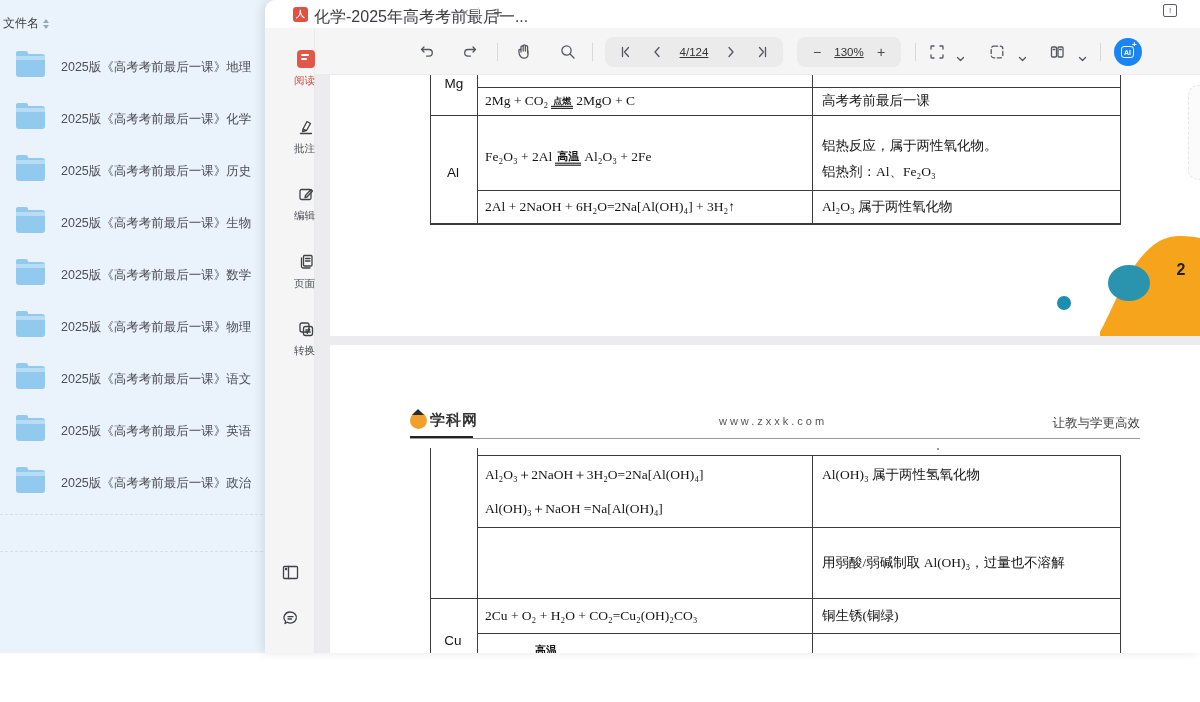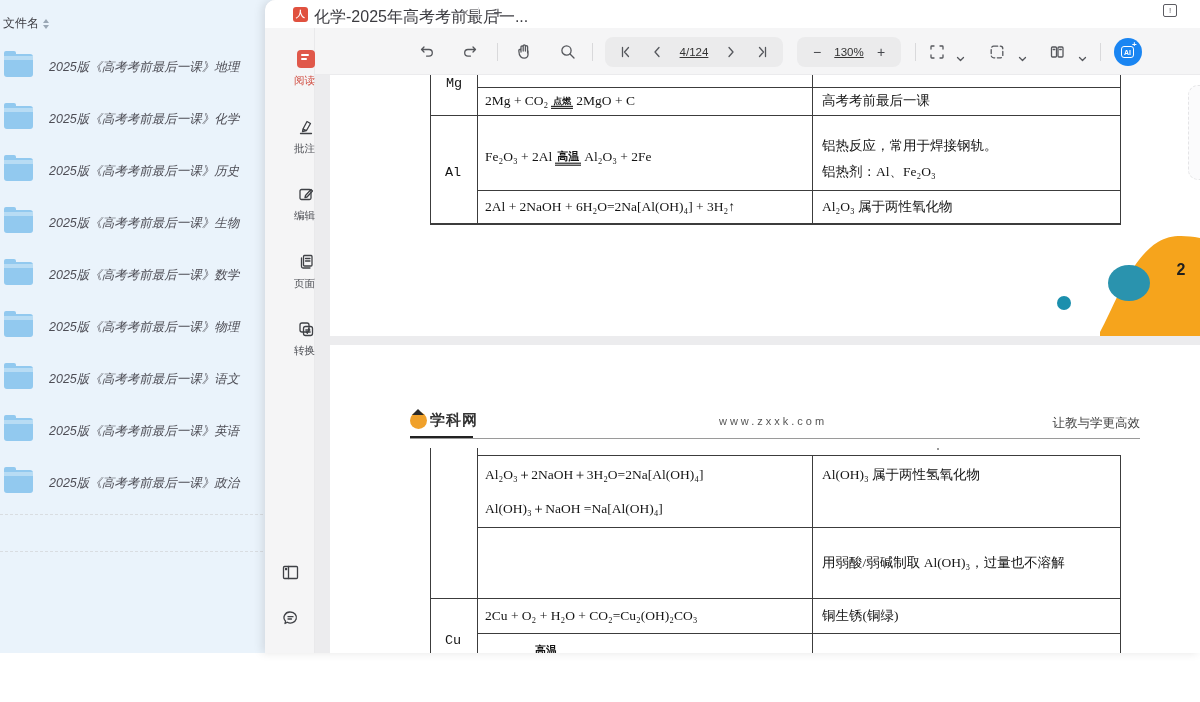--- a/index.html
+++ b/index.html
@@ -13,7 +13,7 @@
   .sort-arrows i { width:0; height:0; border-left:3px solid transparent; border-right:3px solid transparent; display:block; }
   .sort-up { border-bottom:4px solid #9aa7b5; }
   .sort-down { border-top:4px solid #9aa7b5; }
-  .file-item { position:absolute; left:4px; width:260px; height:34px; cursor:pointer;font-style:italic; }
+  .file-item { position:absolute; left:16px; width:260px; height:34px; cursor:pointer; }
   .folder { position:absolute; left:0; top:5px; width:29px; height:23px; background:#92c9ef; border-radius:2px 3px 3px 3px; }
   .folder::before { content:""; position:absolute; left:0; top:-3px; width:12px; height:5px; background:#92c9ef; border-radius:2px 2px 0 0; }
   .folder::after { content:""; position:absolute; left:0; top:2px; width:29px; height:4px; background:rgba(255,255,255,.35); }

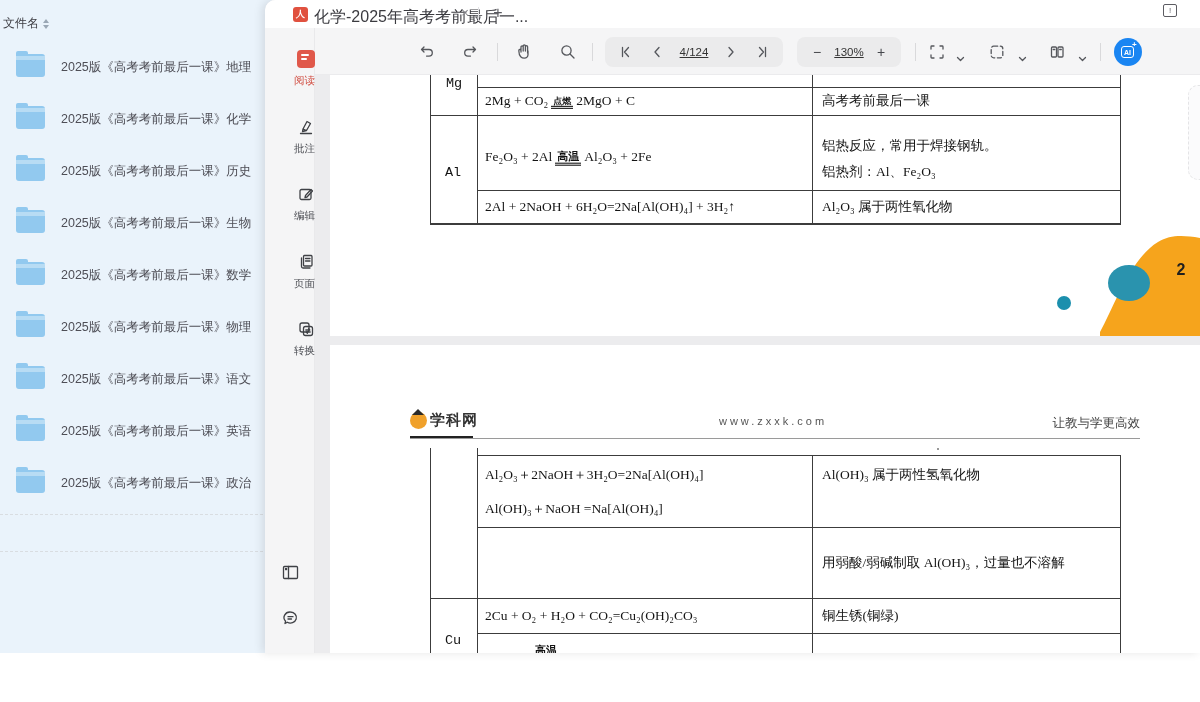--- a/index.html
+++ b/index.html
@@ -72,7 +72,7 @@
   .tline { position:absolute; background:#3c3c3c; }
   .eq, .desc { position:absolute; font-family:"Liberation Serif","DejaVu Serif",serif; color:#141414;
     font-size:13.5px; white-space:nowrap; transform:translateY(-50%); }
-  .rowlabel { position:absolute; font-family:Liberation Mono, monospace; color:#141414;
+  .rowlabel { position:absolute; font-family:Liberation Sans, sans-serif; color:#141414;
     font-size:13.5px; transform:translate(-50%,-50%); }
   .cond { display:inline-block; font-size:9px; font-weight:bold; line-height:1.15; border-bottom:3px double #000;
     padding:0 2px; margin:0 3px; vertical-align:1px; font-family:"Liberation Sans",sans-serif; }

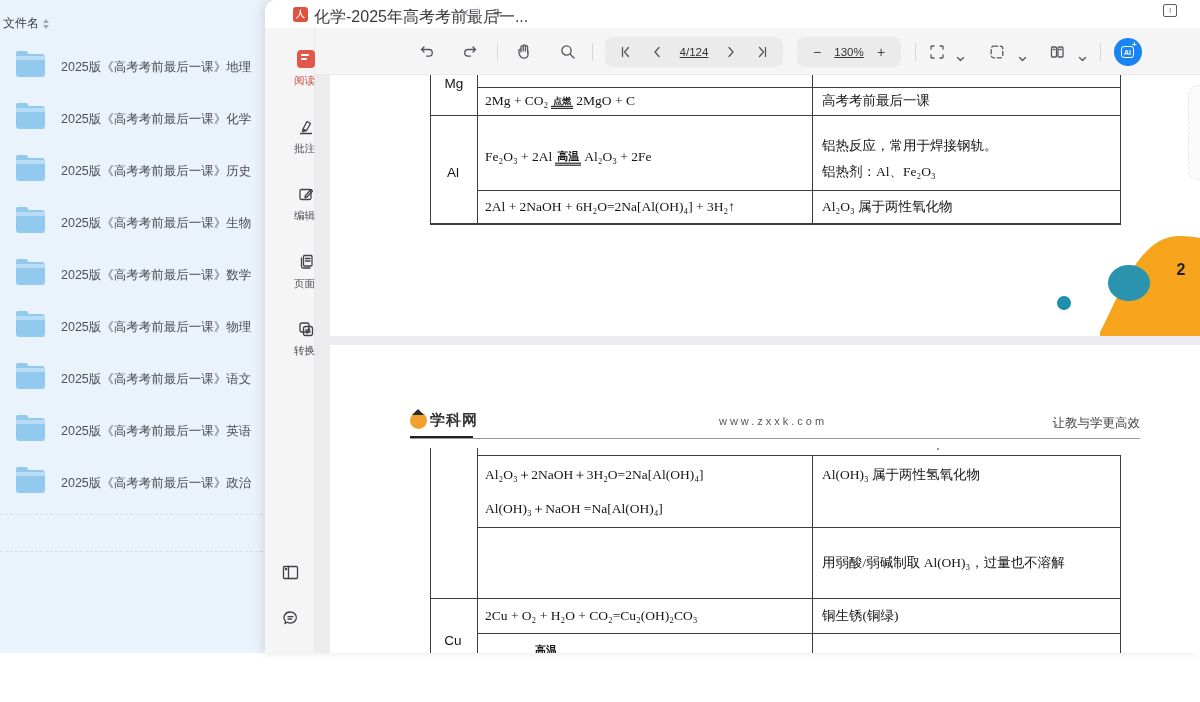--- a/index.html
+++ b/index.html
@@ -346,7 +346,7 @@
       <div class="eq" style="left:155px;top:82px">
         <span>Fe₂O₃ + 2Al</span><span class="cond" style="font-size:11px">高温</span><span>Al₂O₃ + 2Fe</span>
       </div>
-      <div class="desc" style="left:492px;top:71px">铝热反应，常用于焊接钢轨。</div>
+      <div class="desc" style="left:492px;top:71px">铝热反应，属于两性氧化物。</div>
       <div class="desc" style="left:492px;top:97px">铝热剂：Al、Fe₂O₃</div>
 
       <div class="eq" style="left:155px;top:132px">2Al + 2NaOH + 6H₂O=2Na[Al(OH)₄] + 3H₂↑</div>

